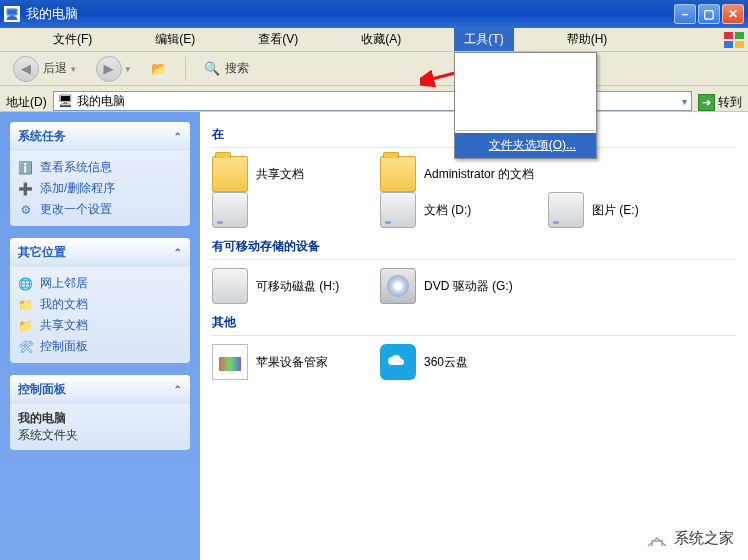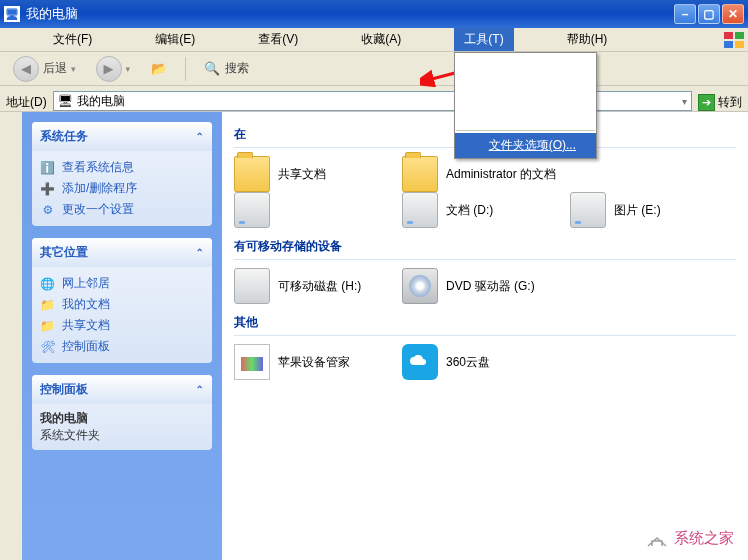--- a/index.html
+++ b/index.html
@@ -41,7 +41,7 @@
   .goicon { width:17px; height:17px; background:#3caa3c; border:1px solid #2a842a; display:flex; align-items:center; justify-content:center; color:#fff; font-size:11px; }
 
   
-  .main { display: flex; height: calc(560px - 28px - 24px - 34px - 26px); padding-left: 22px; }
+  .main { display: flex; height: calc(560px - 28px - 24px - 34px - 26px); }
 
   
   .sidebar { width: 200px; background: linear-gradient(#6f9eea,#7aa9f0); padding: 10px; overflow: hidden; font-size: 12px; display:flex; flex-direction:column; gap:12px; }

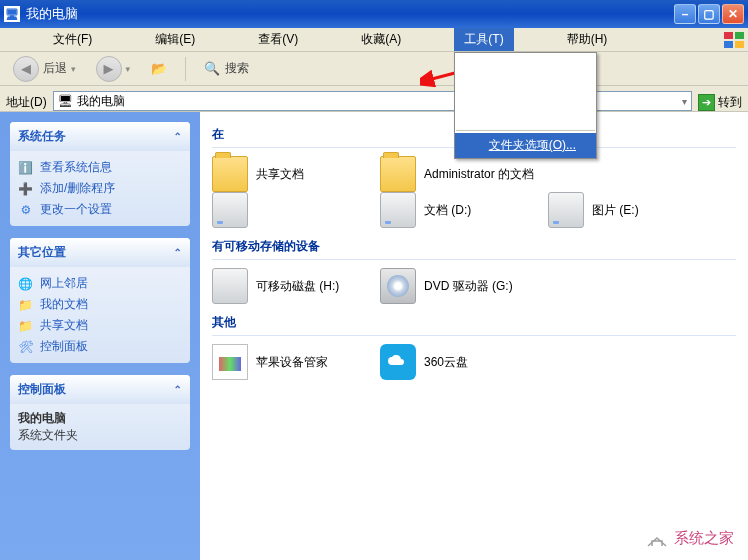--- a/index.html
+++ b/index.html
@@ -77,7 +77,7 @@
   .arrow { position:absolute; left:420px; top:50px; pointer-events:none; }
 
   
-  .watermark { position:absolute; right:14px; bottom:12px; color:#be185d; font-size:15px; opacity:.8; display:flex; align-items:center; gap:6px; }
+  .watermark { position:absolute; right:14px; bottom:12px; color:#000000; font-size:15px; opacity:.8; display:flex; align-items:center; gap:6px; }
 </style>
 </head>
 <body>

